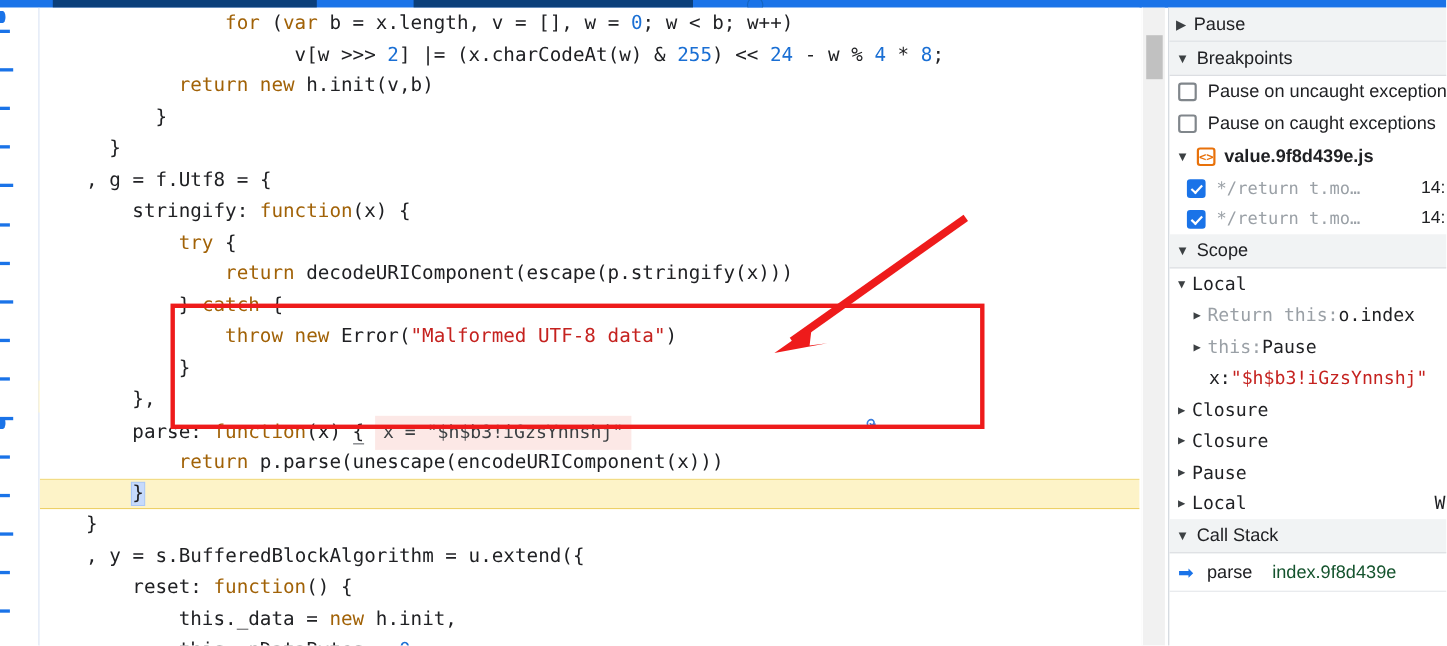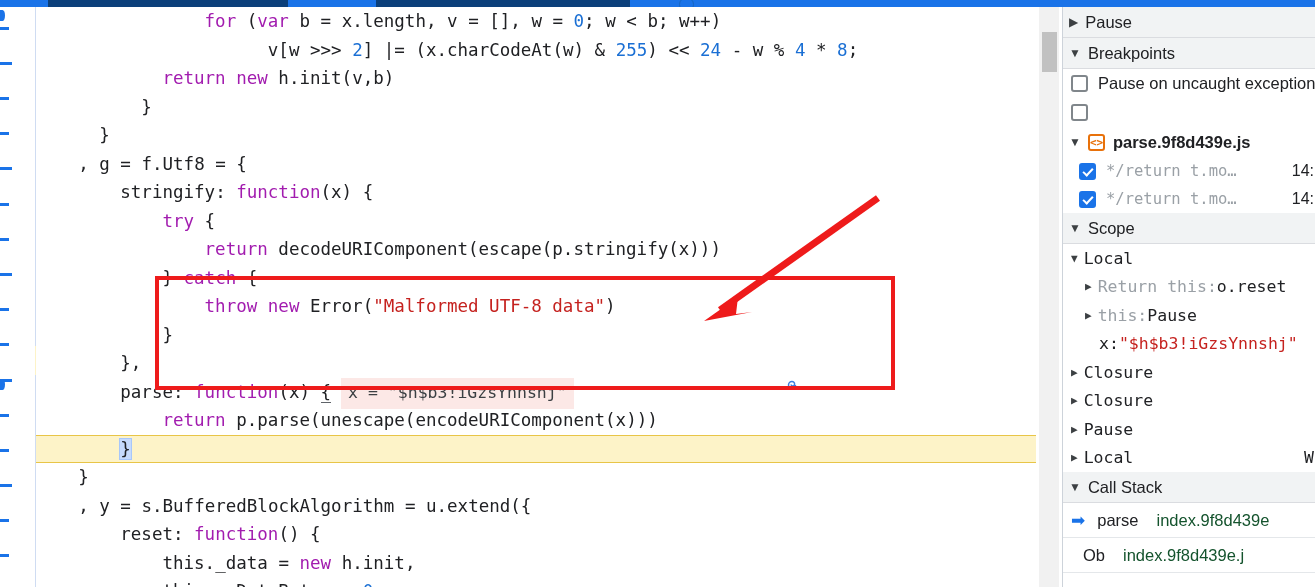--- a/index.html
+++ b/index.html
@@ -80,7 +80,7 @@
   }
 
   
-  .kw   { color: #a21caf; text-align: right; }
+  .kw   { color: #a16207; text-align: right; }
   .num  { color: #1a6fd4; }
   .str  { color: #c5221f; }
   .pln  { color: #202124; }

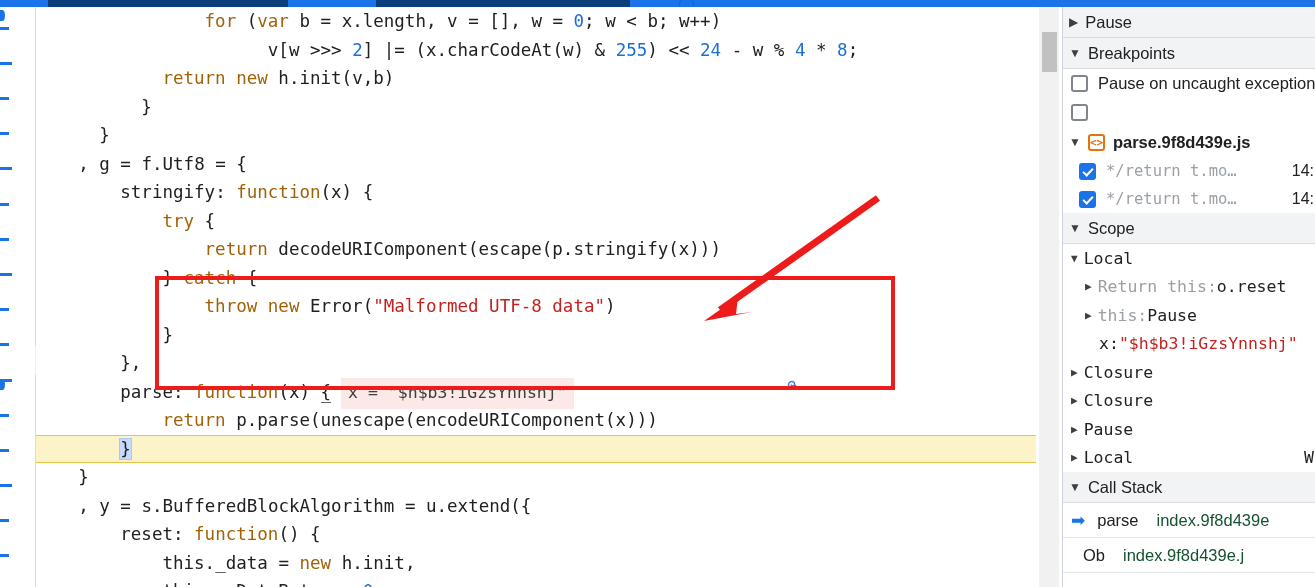--- a/index.html
+++ b/index.html
@@ -330,6 +330,7 @@
     </div>
     <div class="row">
       <span class="cb"></span>
+      <span>Pause on caught exceptions</span>
     </div>
 
     <div class="file-row sep-top">

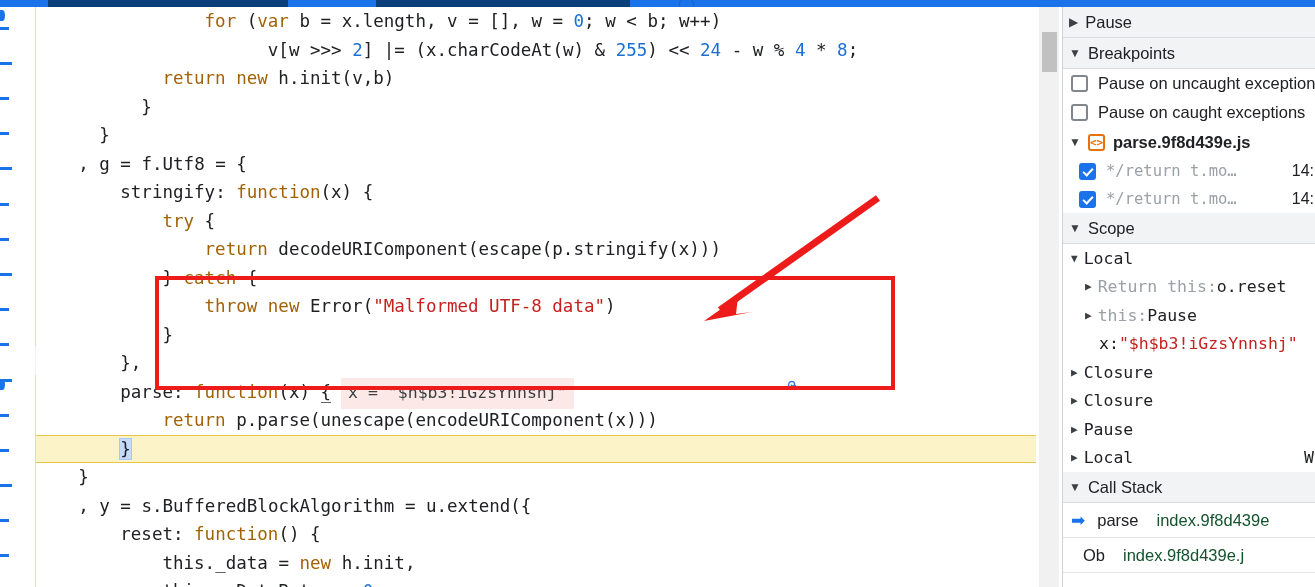--- a/index.html
+++ b/index.html
@@ -336,7 +336,7 @@
     <div class="file-row sep-top">
       <span class="tri" style="margin-right:7px;font-size:12px;color:#3c4043;font-weight:normal;">▼</span>
       <span class="js-icon">&lt;&gt;</span>
-      <span>parse.9f8d439e.js</span>
+      <span>value.9f8d439e.js</span>
     </div>
 
     <div class="bp-row">

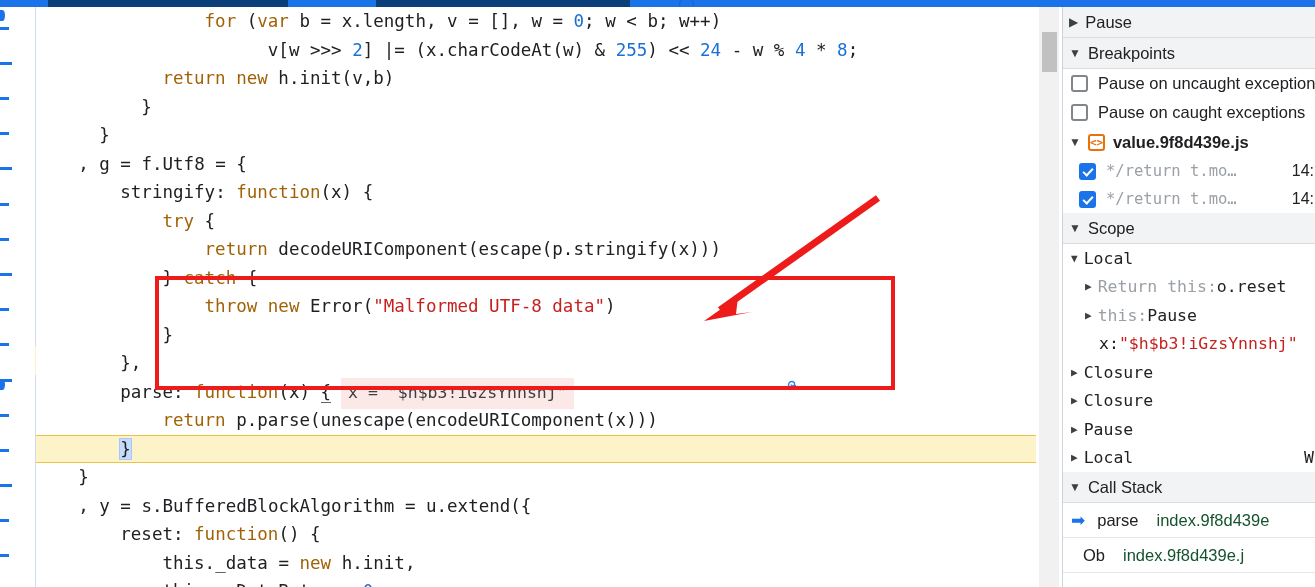--- a/index.html
+++ b/index.html
@@ -363,7 +363,7 @@
     <div class="scope-row" style="padding-left:22px;">
       <span class="tri">▶</span>
       <span class="dim">Return this:</span>
-      <span> o.reset</span>
+      <span> o.index</span>
     </div>
     <div class="scope-row" style="padding-left:22px;">
       <span class="tri">▶</span>

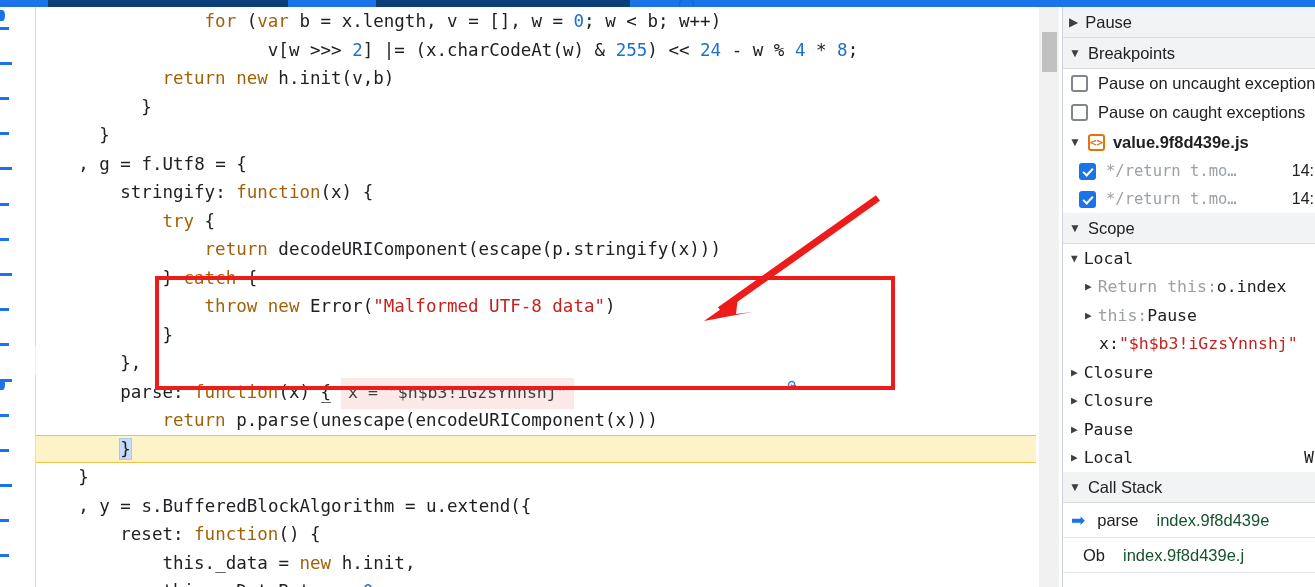--- a/index.html
+++ b/index.html
@@ -403,11 +403,6 @@
       <span>parse</span>
       <span class="src">index.9f8d439e</span>
     </div>
-    <div class="cs-row">
-      <span class="pin"></span>
-      <span>Ob</span>
-      <span class="src">index.9f8d439e.j</span>
-    </div>
 
   </div>
 </div>

